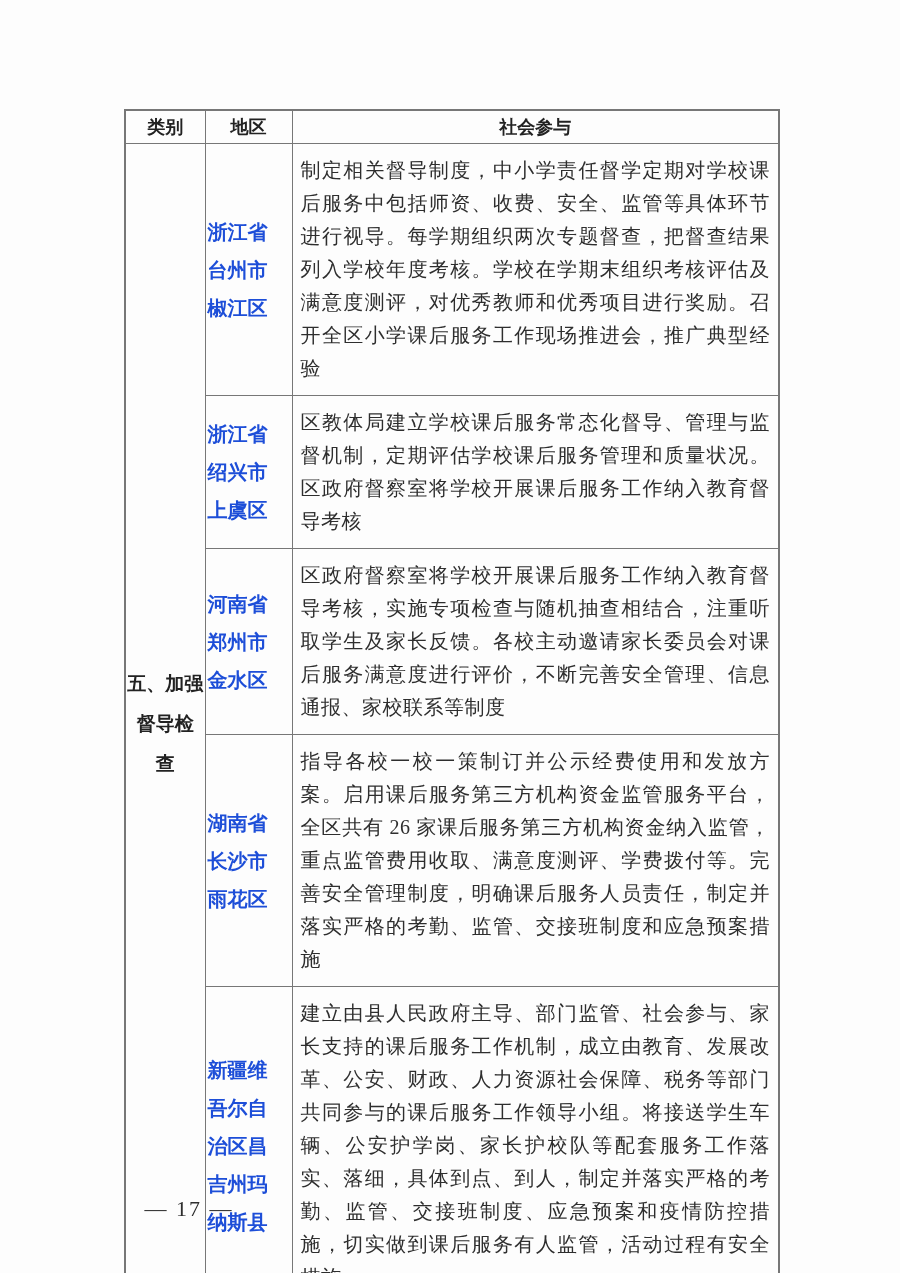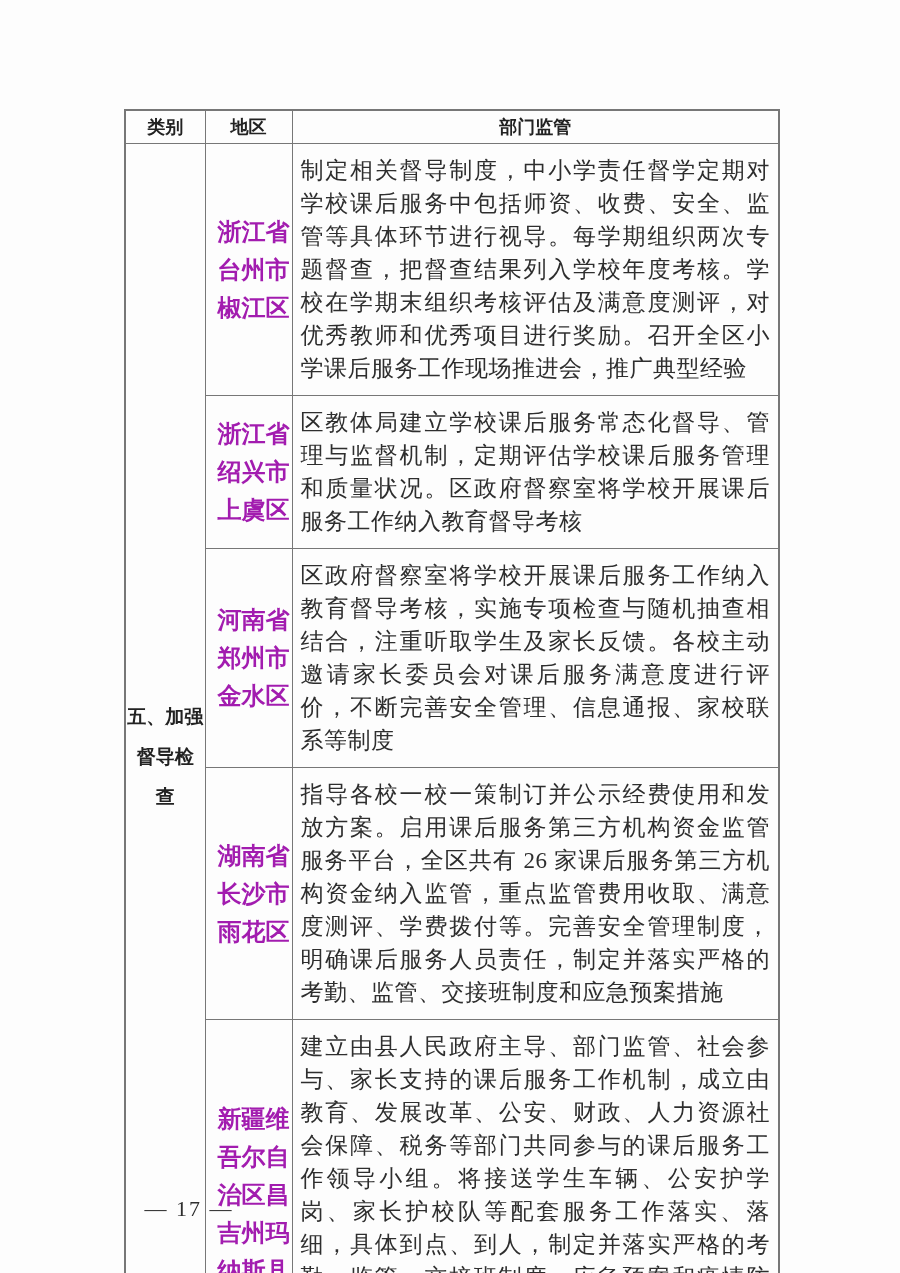--- a/index.html
+++ b/index.html
@@ -95,7 +95,7 @@
       <tr>
         <th>类别</th>
         <th>地区</th>
-        <th>部门监管</th>
+        <th>社会参与</th>
       </tr>
     </thead>
     <tbody>

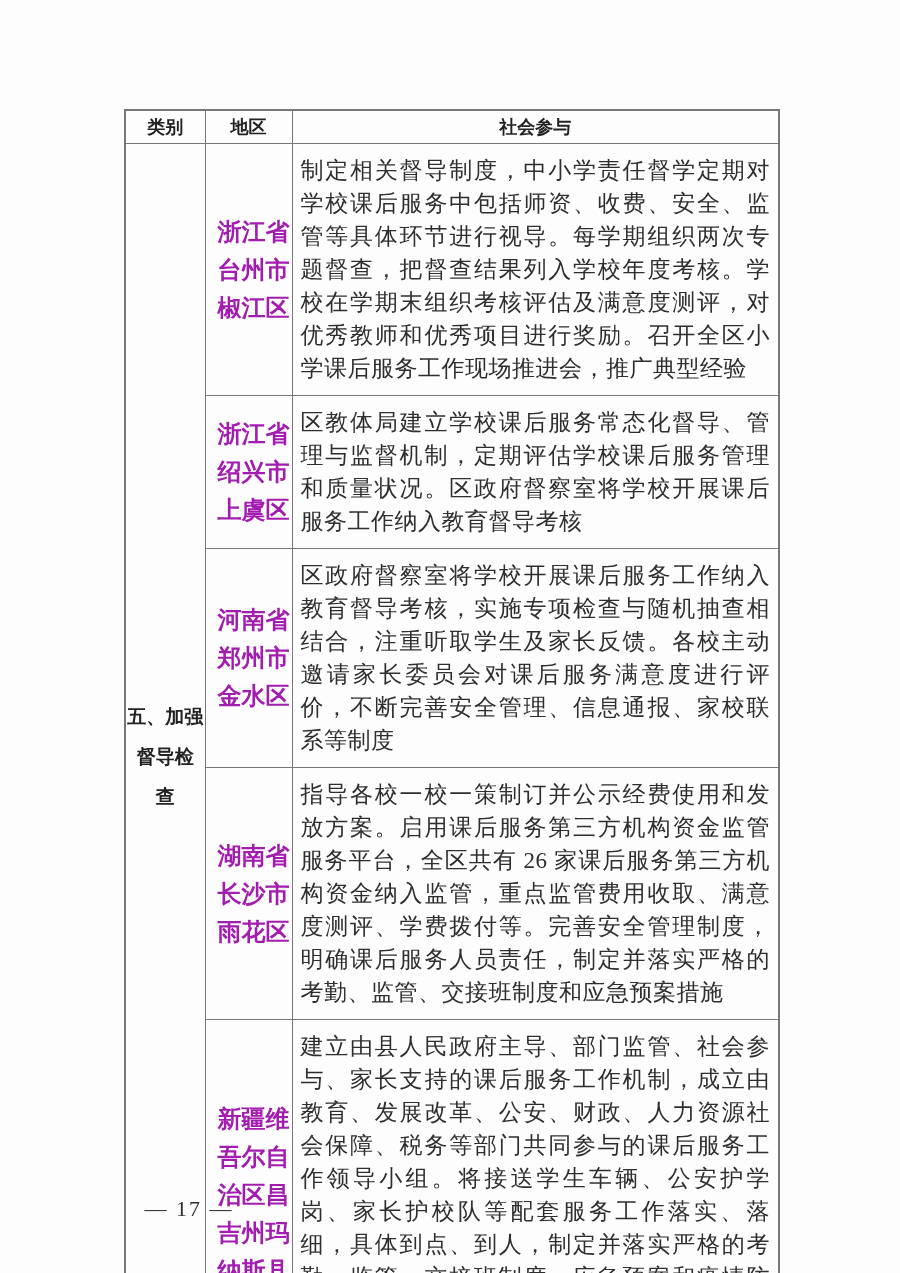--- a/index.html
+++ b/index.html
@@ -57,7 +57,7 @@
     color:#a21caf;
   }
   td.content{
-    font-size:23px;
+    font-size:20px;
     line-height:33px;
     letter-spacing:0.5px;
     text-align:justify;

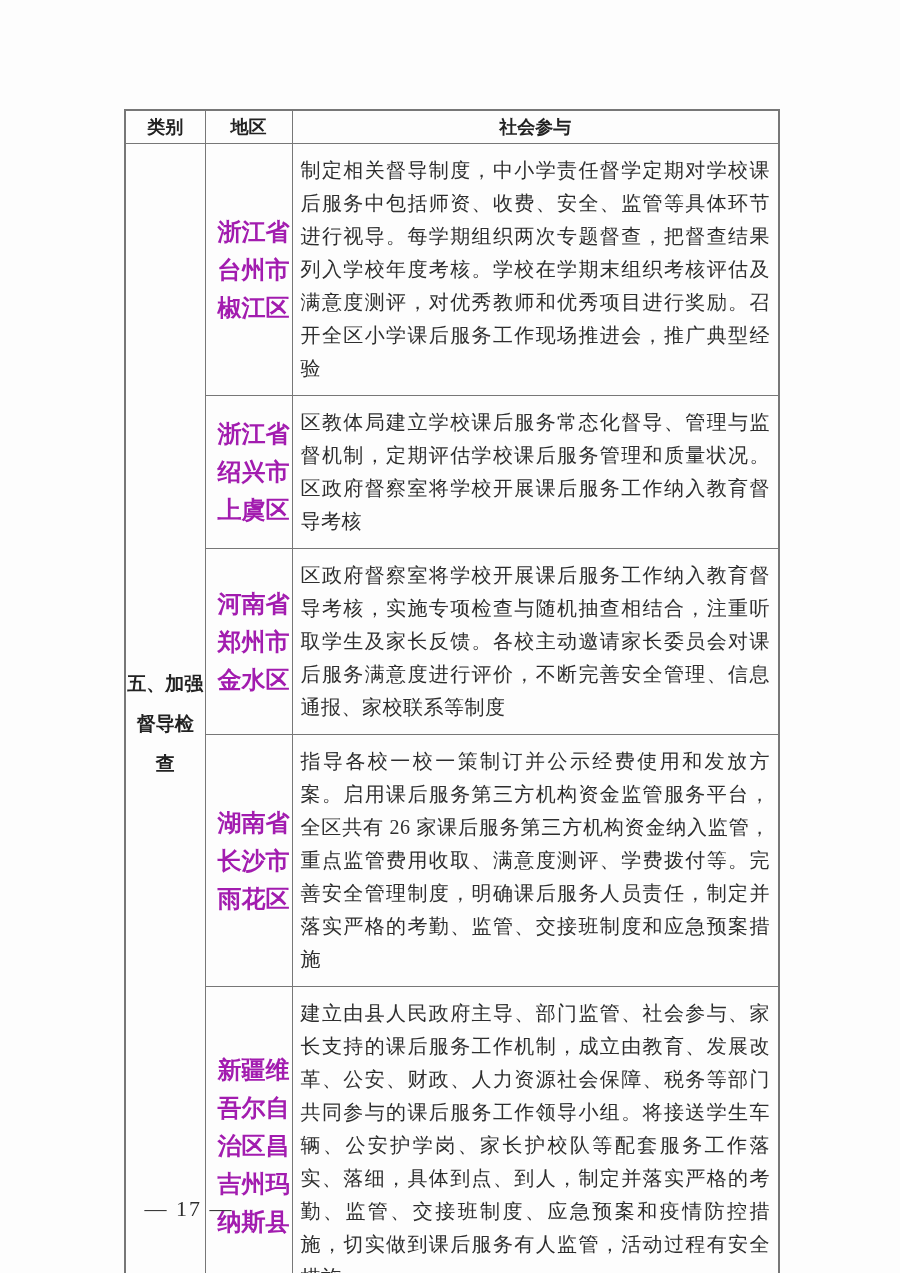--- a/index.html
+++ b/index.html
@@ -49,12 +49,12 @@
   }
   td.region{
     font-weight:bold;
-    font-size:24px;
+    font-size:20px;
     line-height:38px;
-    text-align:right;
+    text-align:left;
     white-space:pre-line;
     padding:0 2px;
-    color:#a21caf;
+    color:#1d4ed8;
   }
   td.content{
     font-size:20px;

